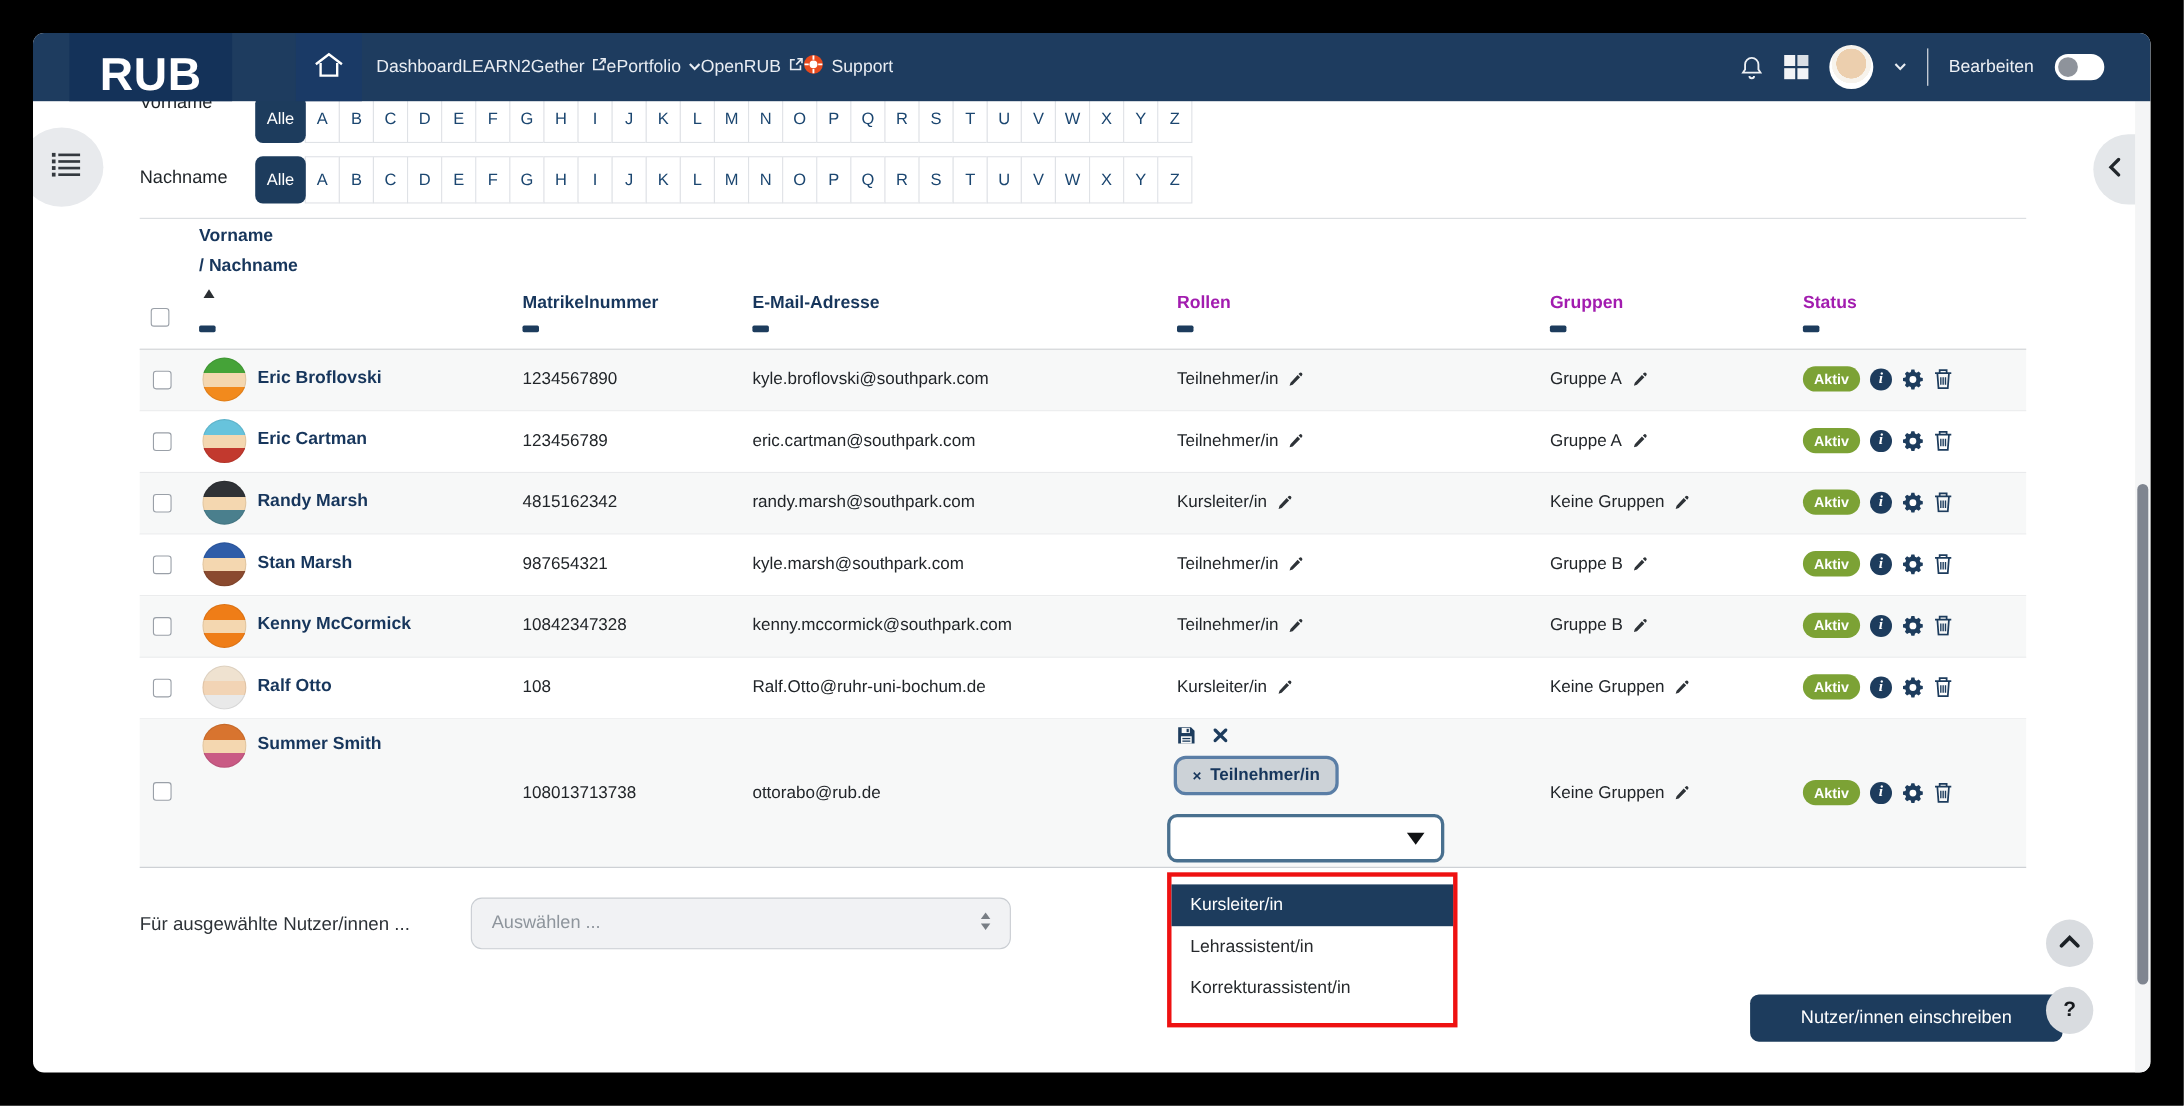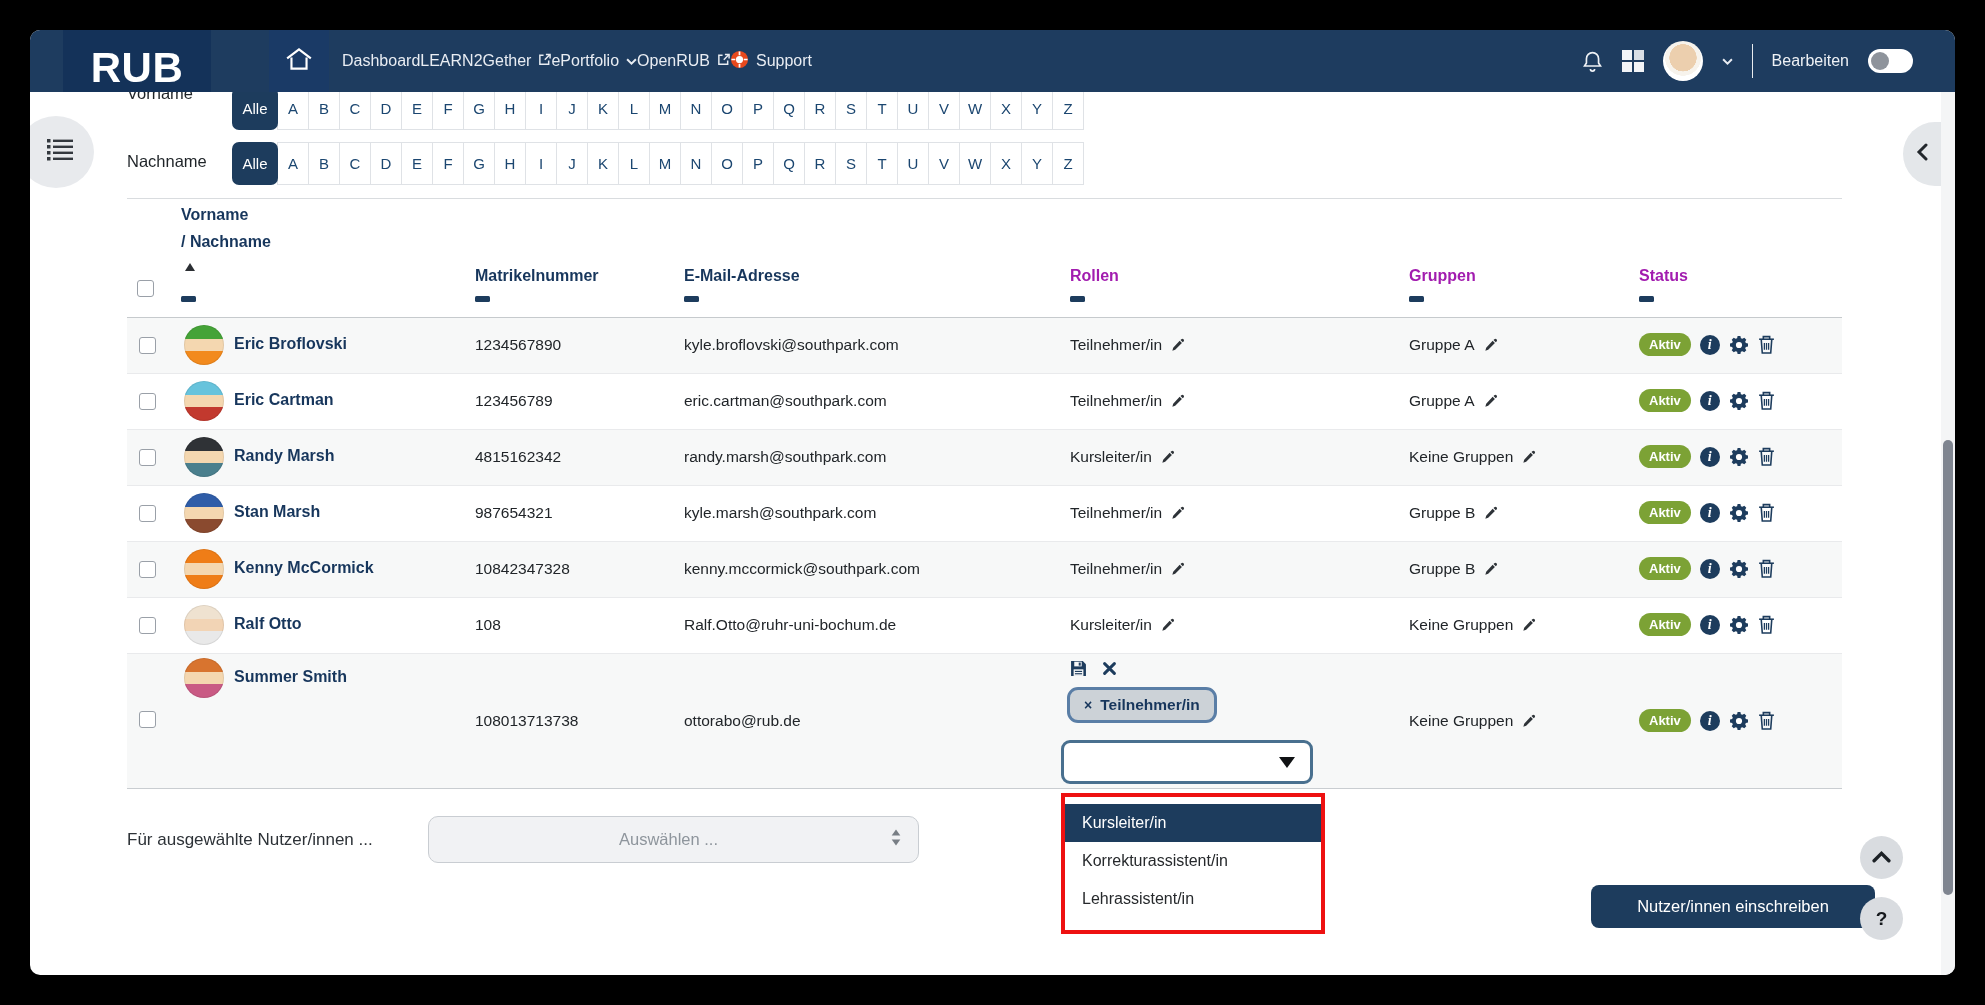--- a/index.html
+++ b/index.html
@@ -110,7 +110,7 @@
   .bulk-label{position:absolute;left:97px;top:800px;font-size:17px;color:#2d3237;}
   .bulk-select{position:absolute;left:398px;top:786px;width:491px;height:47px;background:#f1f2f4;
       border:1px solid #c9cdd2;border-radius:10px;box-sizing:border-box;display:flex;align-items:center;
-      padding:0 16px 0 18px;cursor:pointer;text-align:center;}
+      padding:0 16px 0 18px;cursor:pointer;}
   .bulk-select .ph{color:#8e959c;font-size:16.5px;flex:1;}
   .enroll-btn{position:absolute;left:1561px;top:855px;width:284px;height:43px;background:#1d3c5d;
       border-radius:8px;color:#fff;font-size:16.5px;display:flex;align-items:center;justify-content:center;

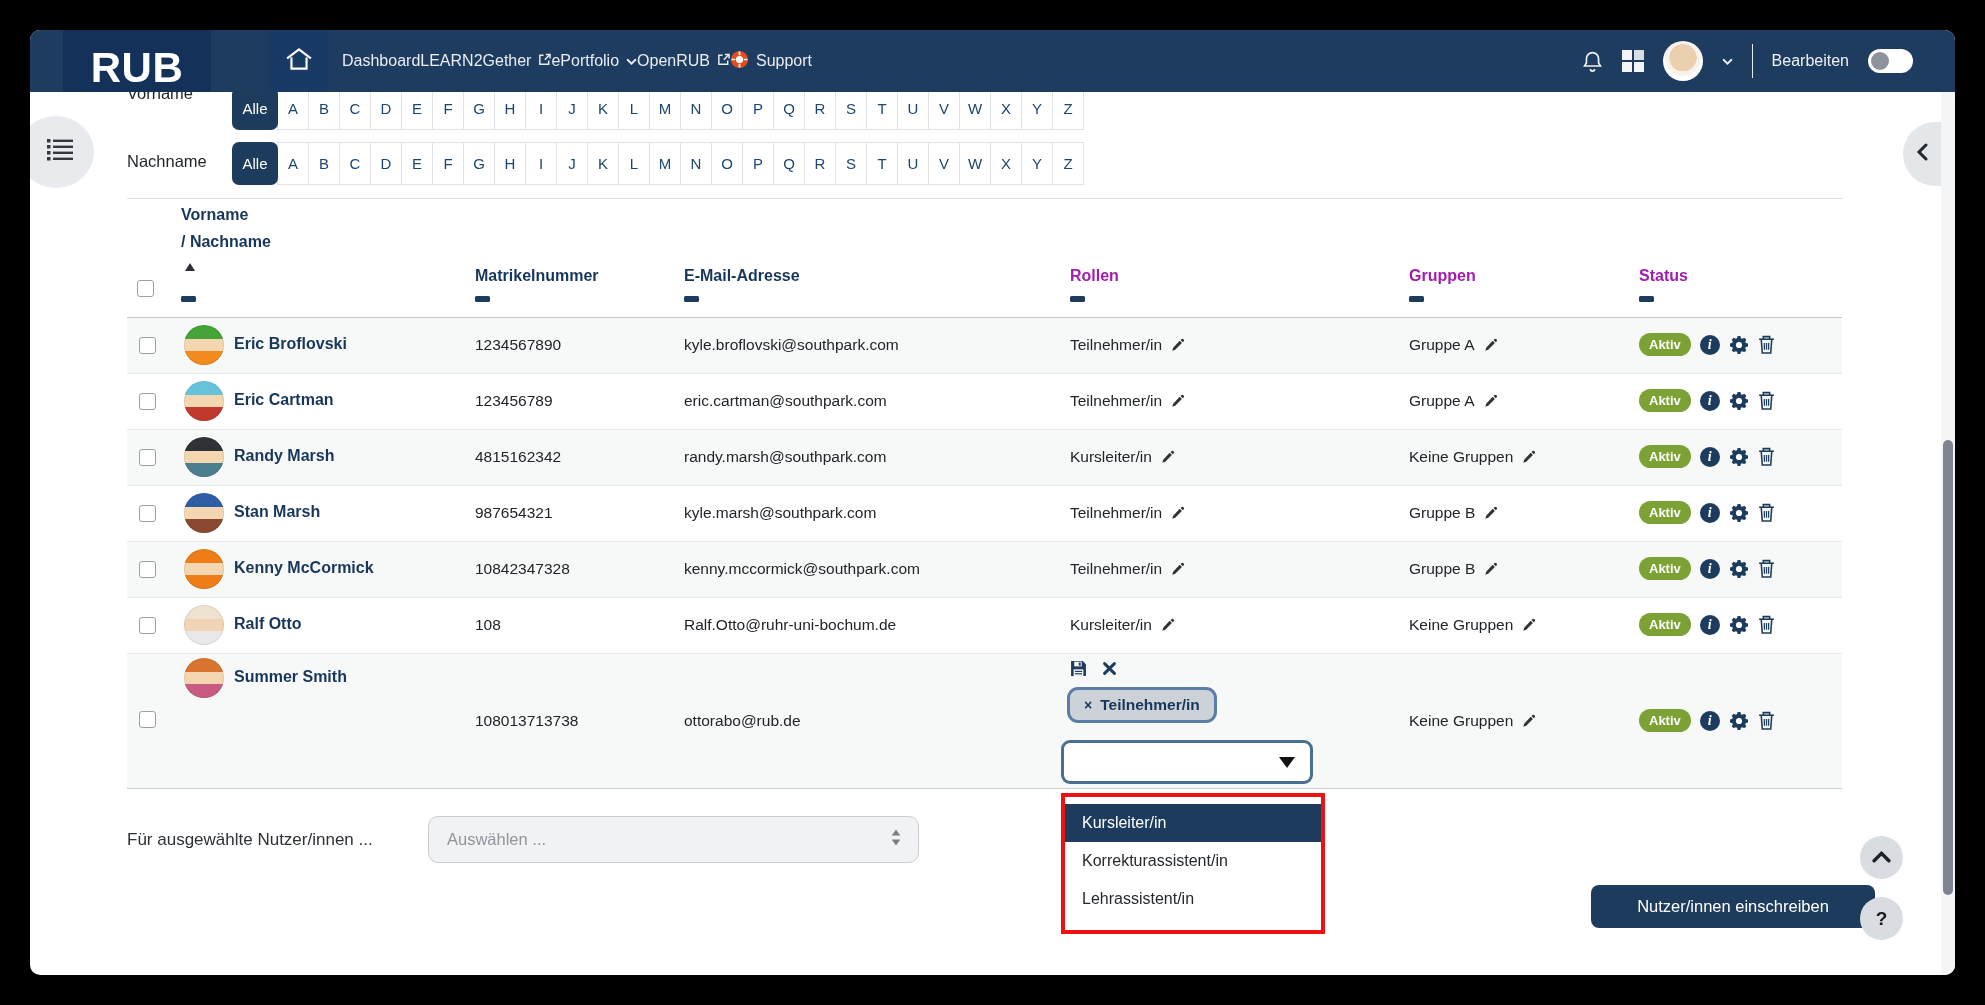--- a/index.html
+++ b/index.html
@@ -604,8 +604,8 @@
 
       <div class="dropdown" id="role-dropdown">
           <div class="dd-option active">Kursleiter/in</div>
+          <div class="dd-option">Lehrassistent/in</div>
           <div class="dd-option">Korrekturassistent/in</div>
-          <div class="dd-option">Lehrassistent/in</div>
         </div>
 
       <span class="cell c-gruppe">

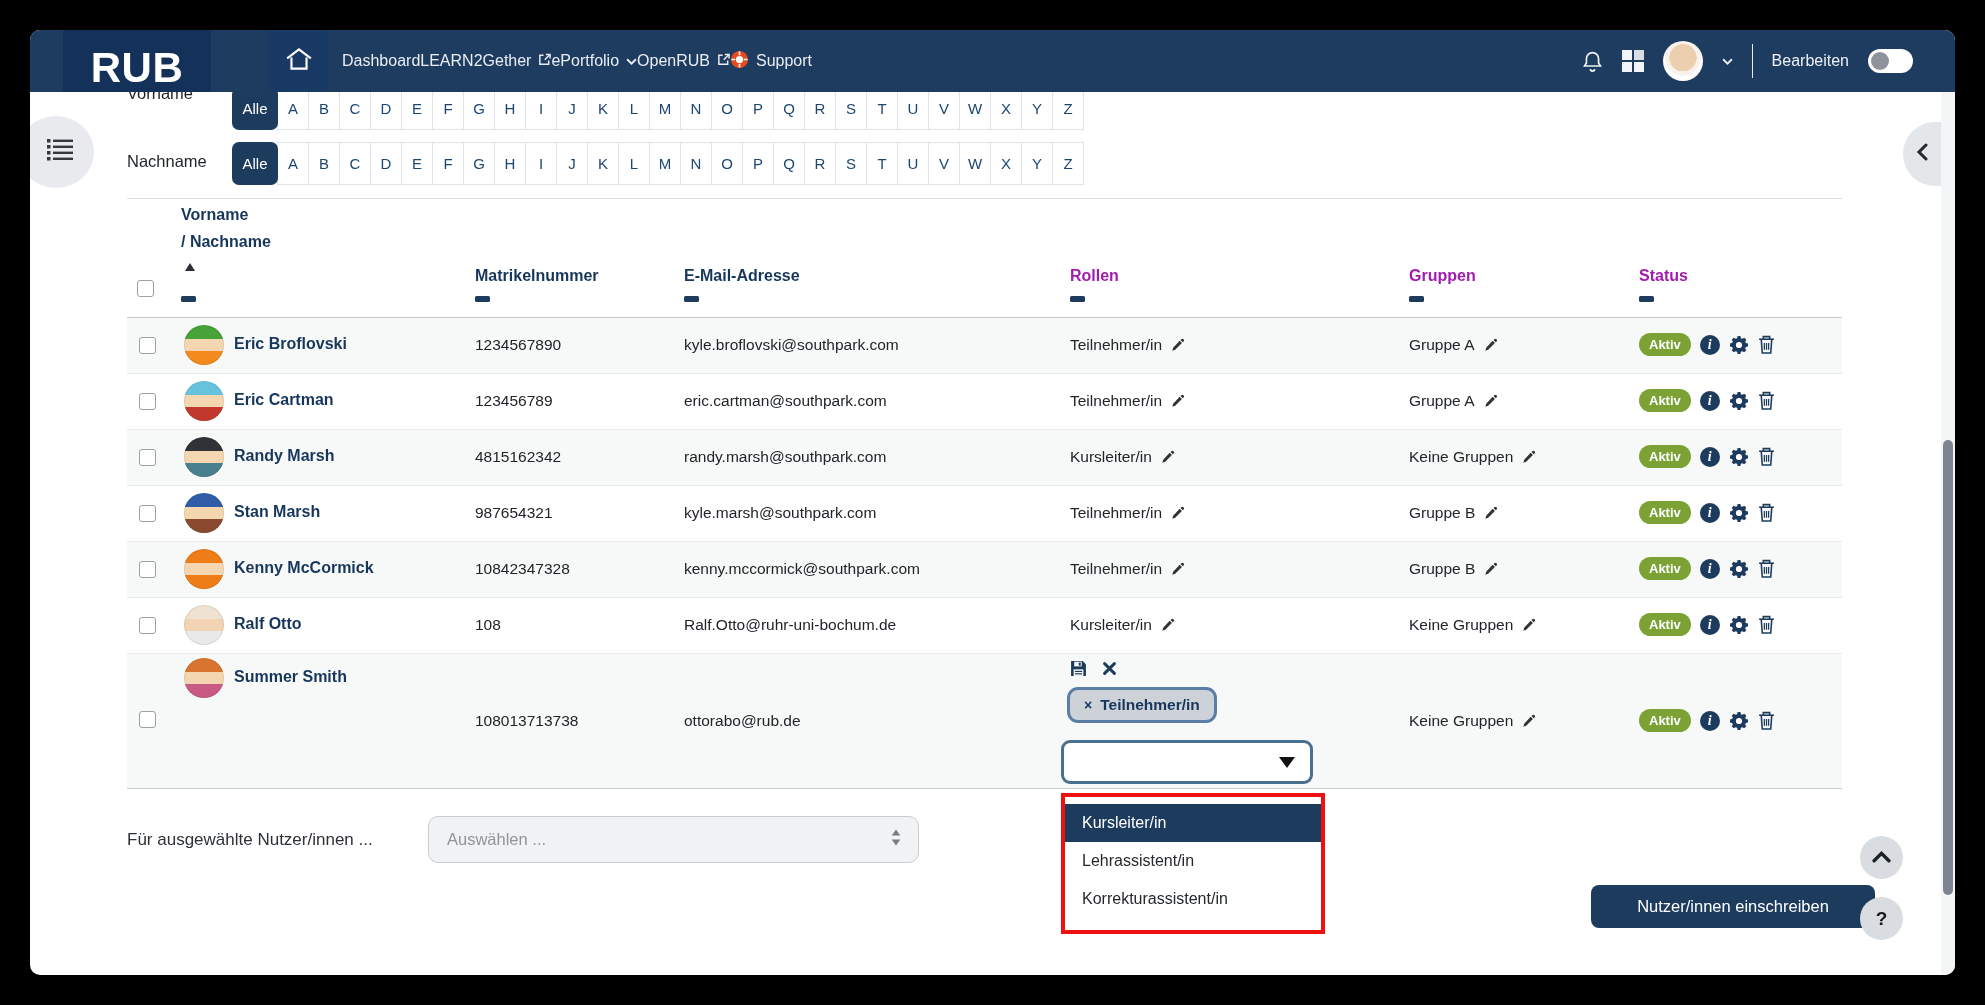--- a/index.html
+++ b/index.html
@@ -112,7 +112,7 @@
       border:1px solid #c9cdd2;border-radius:10px;box-sizing:border-box;display:flex;align-items:center;
       padding:0 16px 0 18px;cursor:pointer;}
   .bulk-select .ph{color:#8e959c;font-size:16.5px;flex:1;}
-  .enroll-btn{position:absolute;left:1561px;top:855px;width:284px;height:43px;background:#1d3c5d;
+  .enroll-btn{position:absolute;left:1561px;top:874px;width:284px;height:43px;background:#1d3c5d;
       border-radius:8px;color:#fff;font-size:16.5px;display:flex;align-items:center;justify-content:center;
       cursor:pointer;z-index:6;}
   .float-btn{position:absolute;left:1830px;width:43px;height:43px;border-radius:50%;background:#d9dce0;

